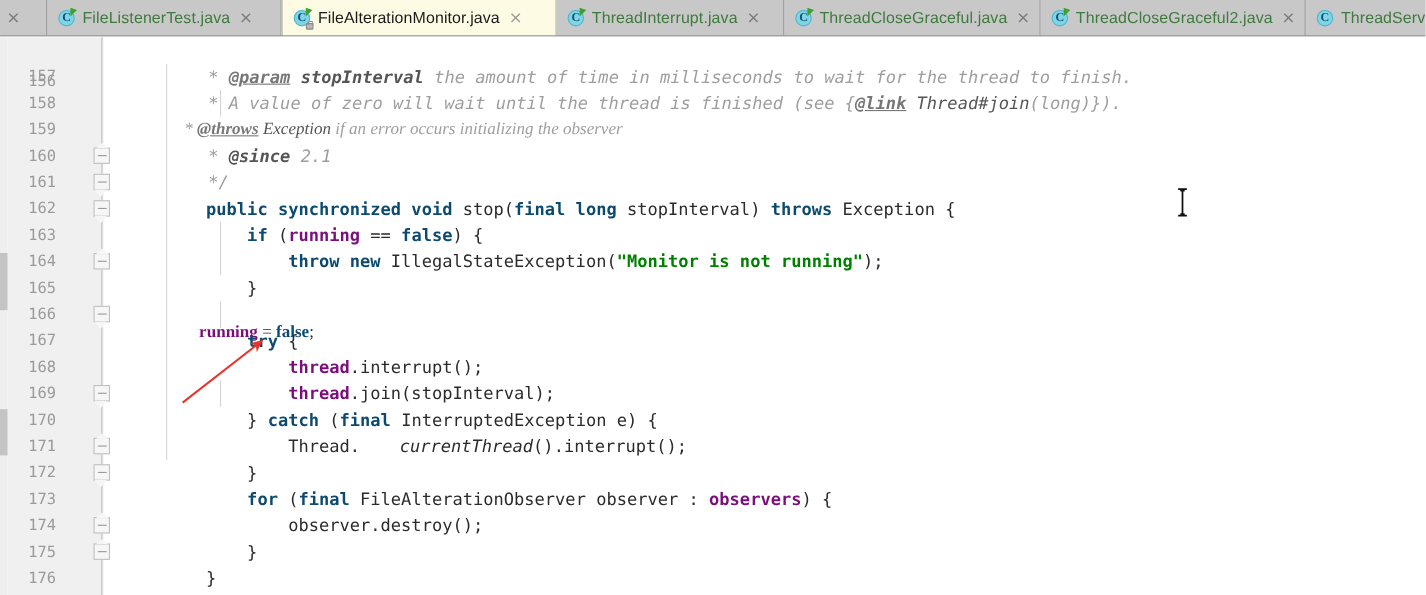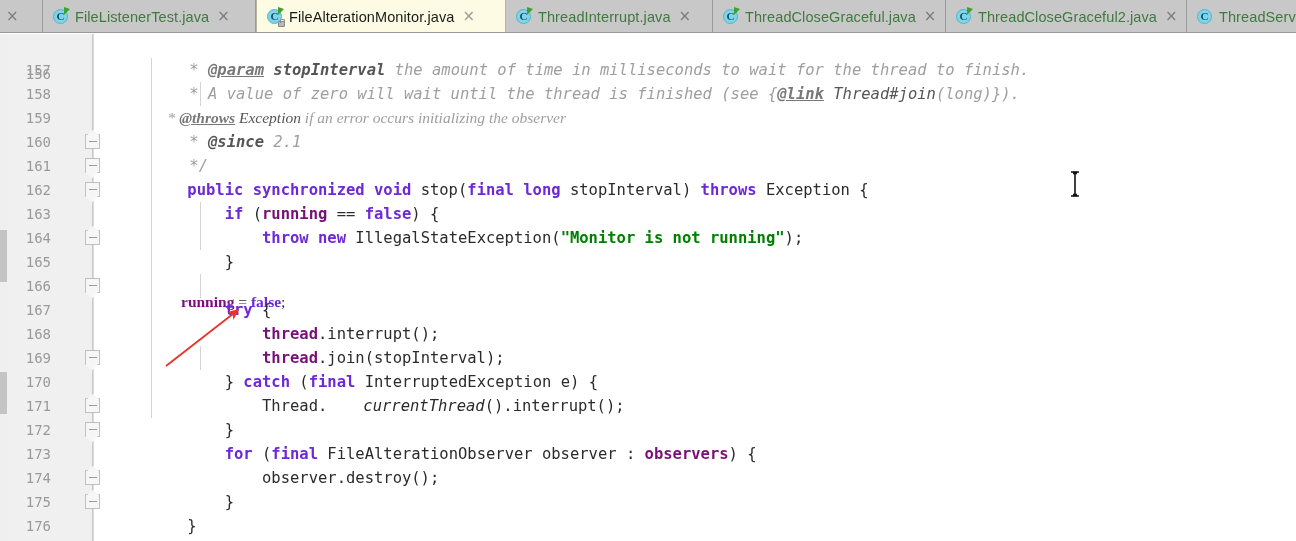--- a/index.html
+++ b/index.html
@@ -217,7 +217,7 @@
   }
 
   
-  .kw   { color: #6d28d9; font-weight: bold; }
+  .kw   { color: #0c4a6e; font-weight: bold; }
   .fld  { color: #7a0f7a; font-weight: bold; }
   .str  { color: #008000; font-weight: bold; }
   .plain{ color: #2b2b2b; }

